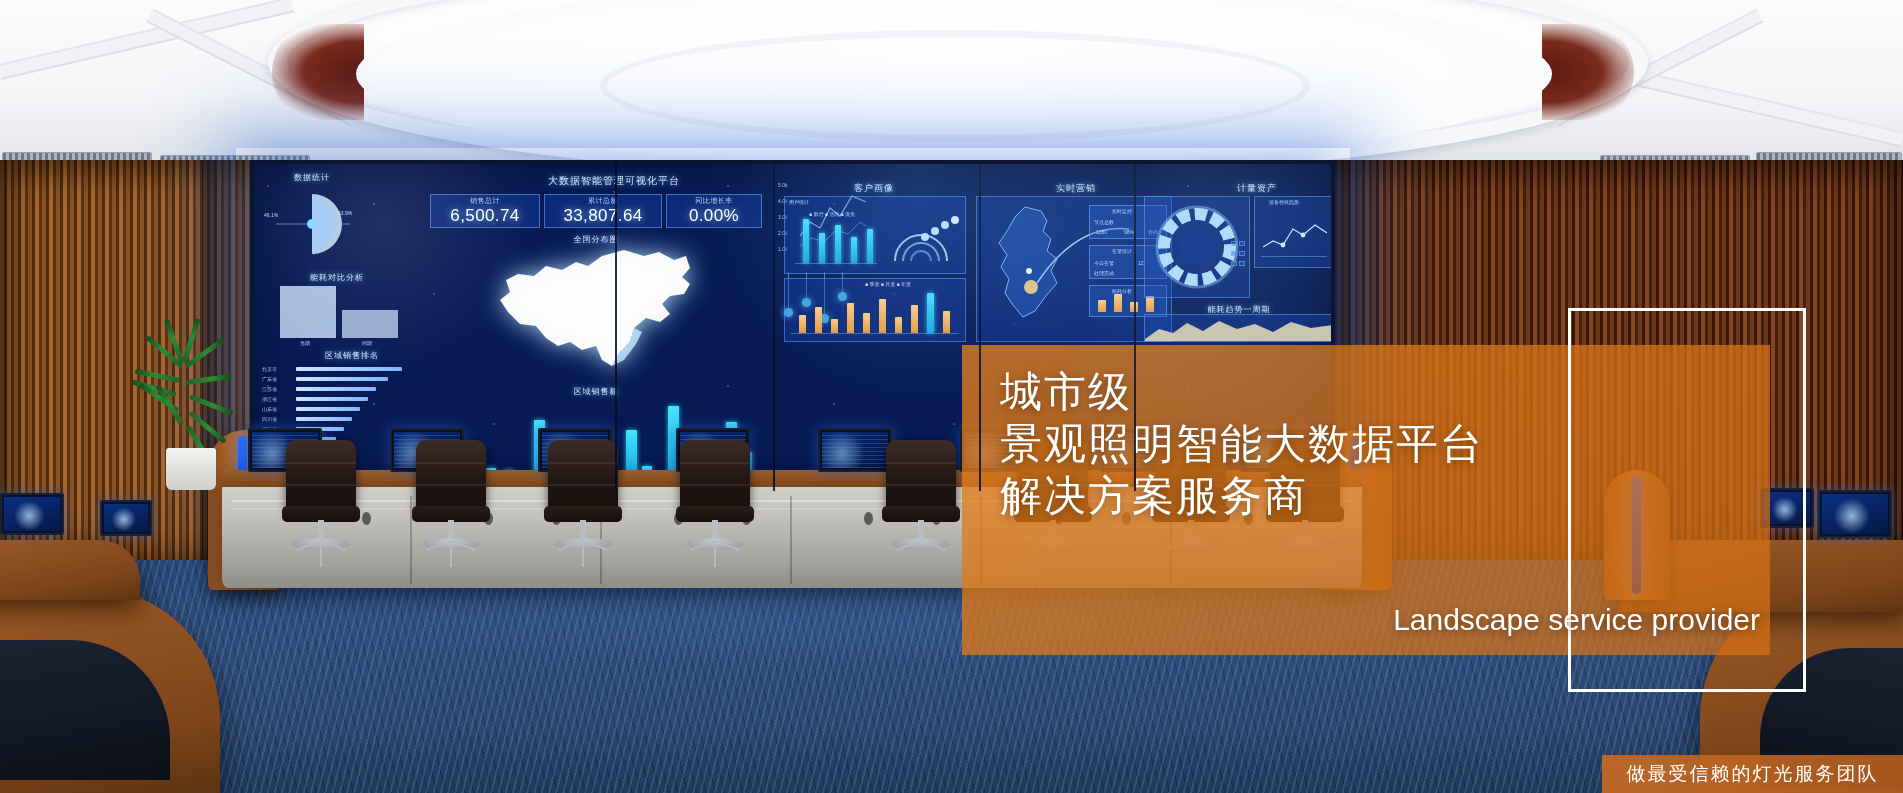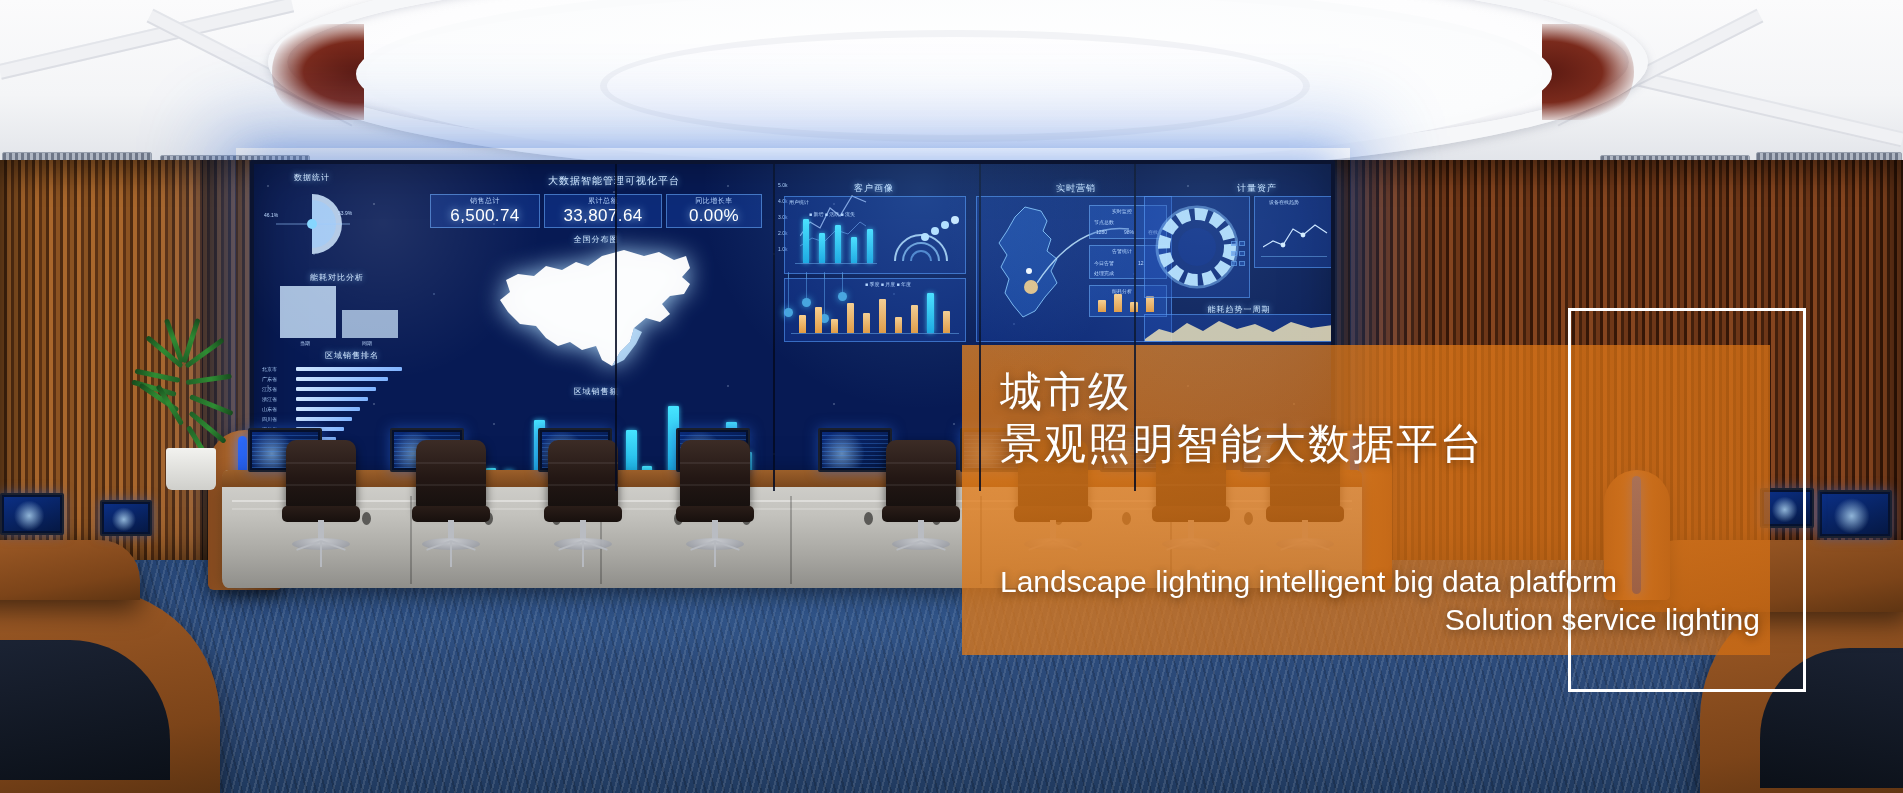--- a/index.html
+++ b/index.html
@@ -589,6 +589,7 @@
   <div class="headline">
     <div>城市级</div>
     <div>景观照明智能大数据平台</div>
+    <div>解决方案服务商</div>
   </div>
 
   <div class="sub-en en2">Landscape lighting intelligent big data platform</div>

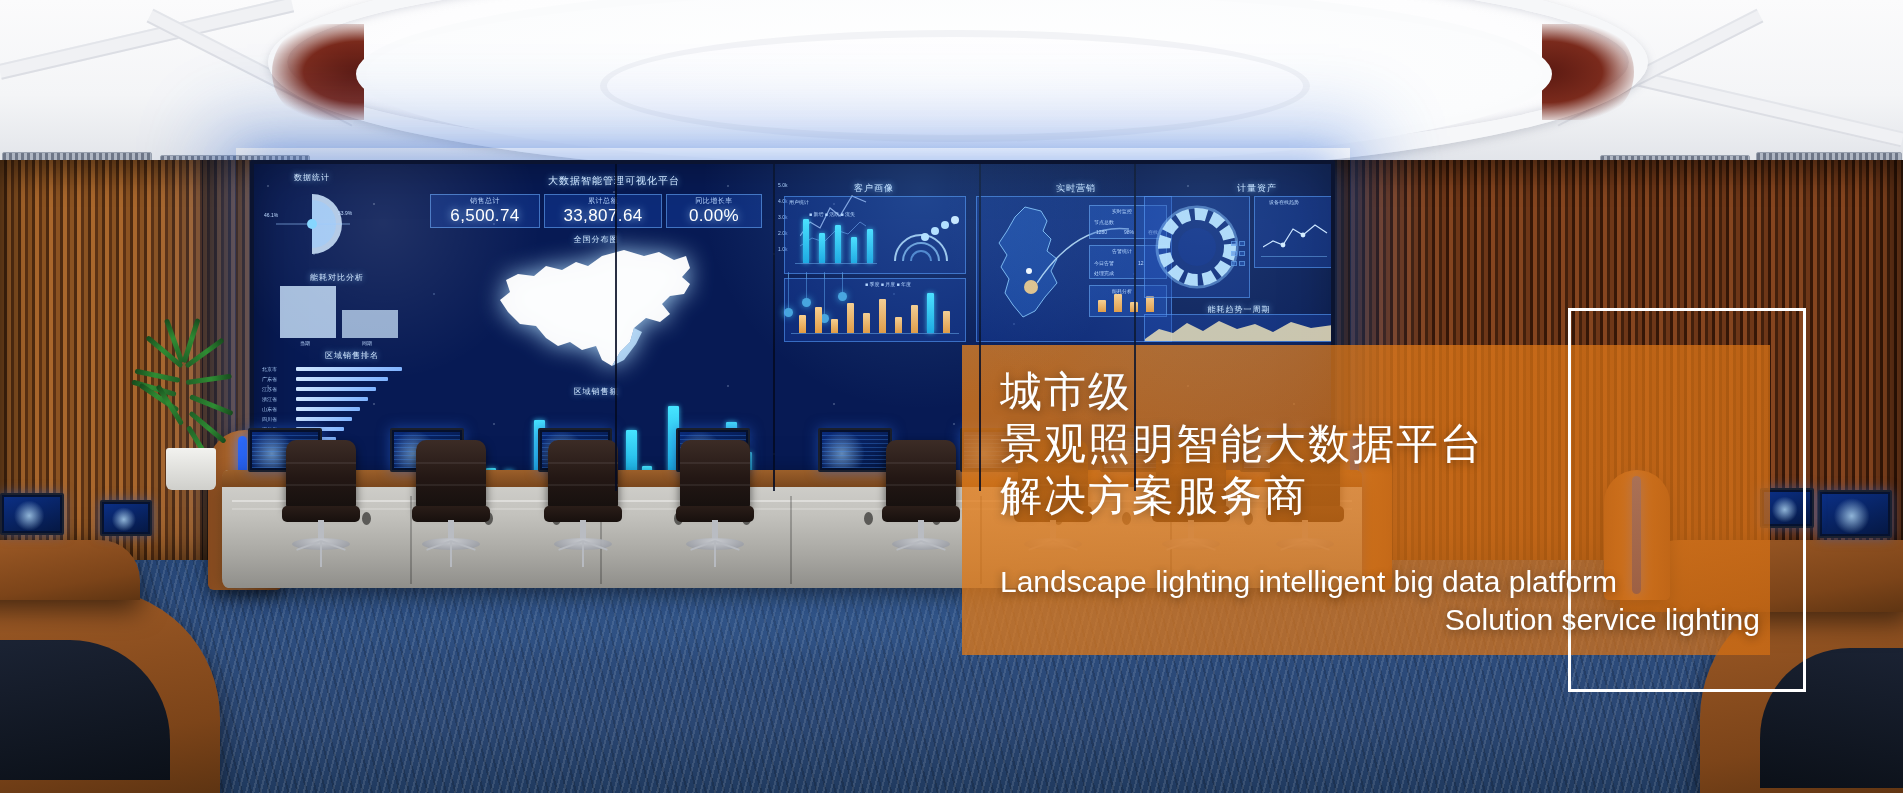--- a/index.html
+++ b/index.html
@@ -592,7 +592,6 @@
     <div>解决方案服务商</div>
   </div>
 
-  <div class="sub-en en2">Landscape lighting intelligent big data platform</div>
   <div class="sub-en en3">Solution service lighting</div>
 
 

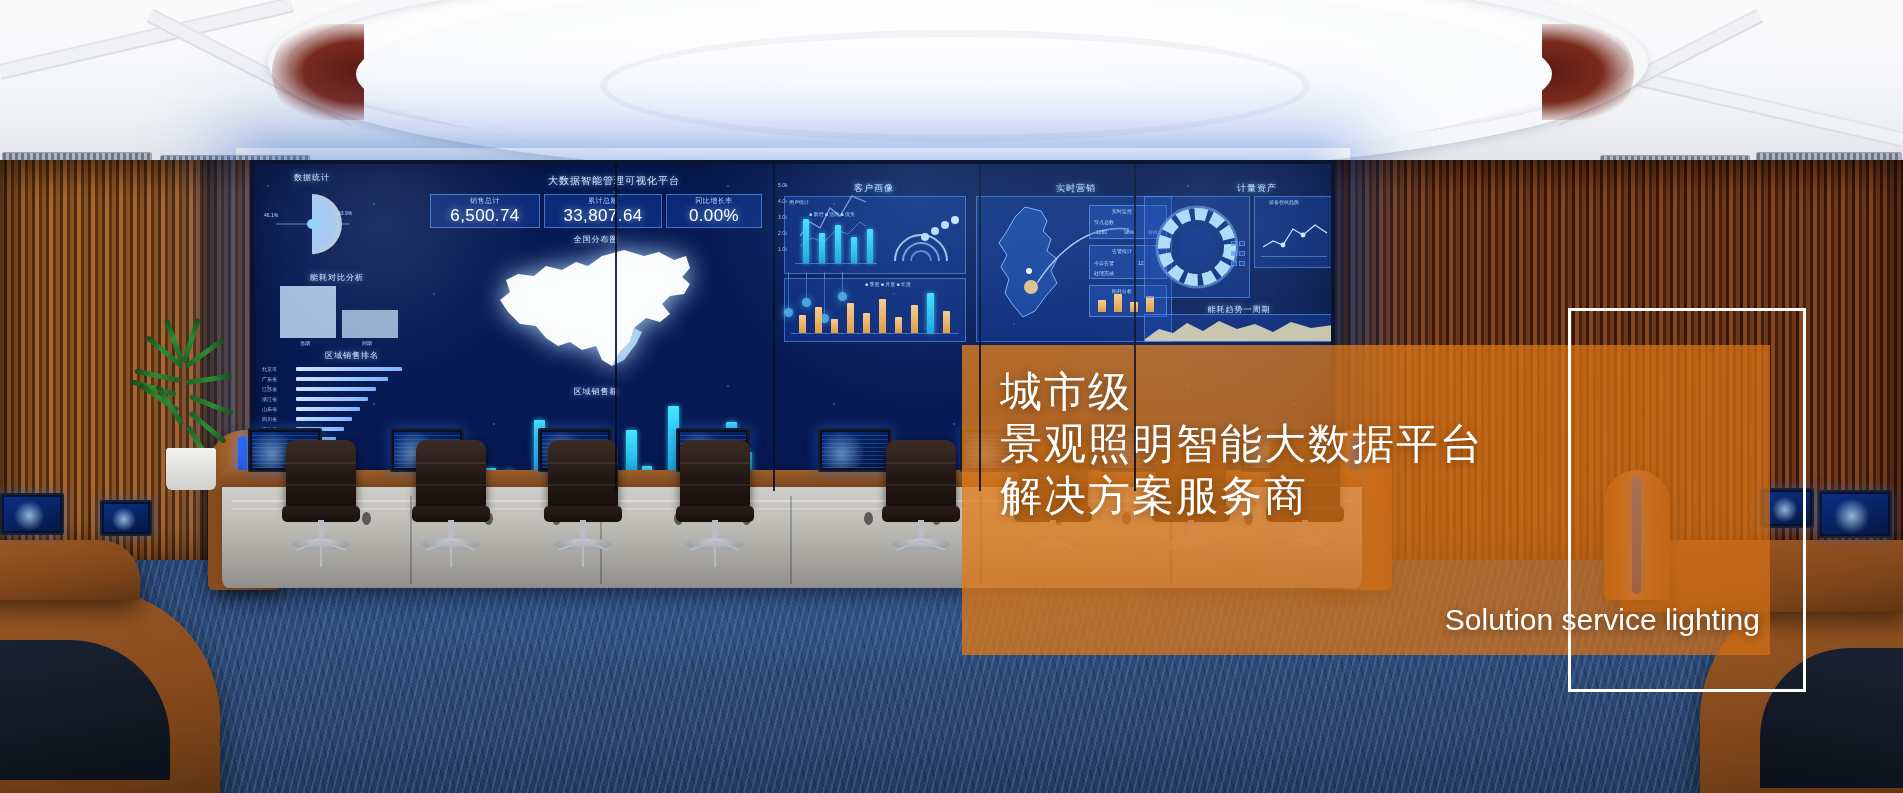--- a/index.html
+++ b/index.html
@@ -592,7 +592,7 @@
     <div>解决方案服务商</div>
   </div>
 
-  <div class="sub-en en3">Solution service lighting</div>
+  <div class="sub-en en3">Landscape service provider</div>
 
 
 </div>

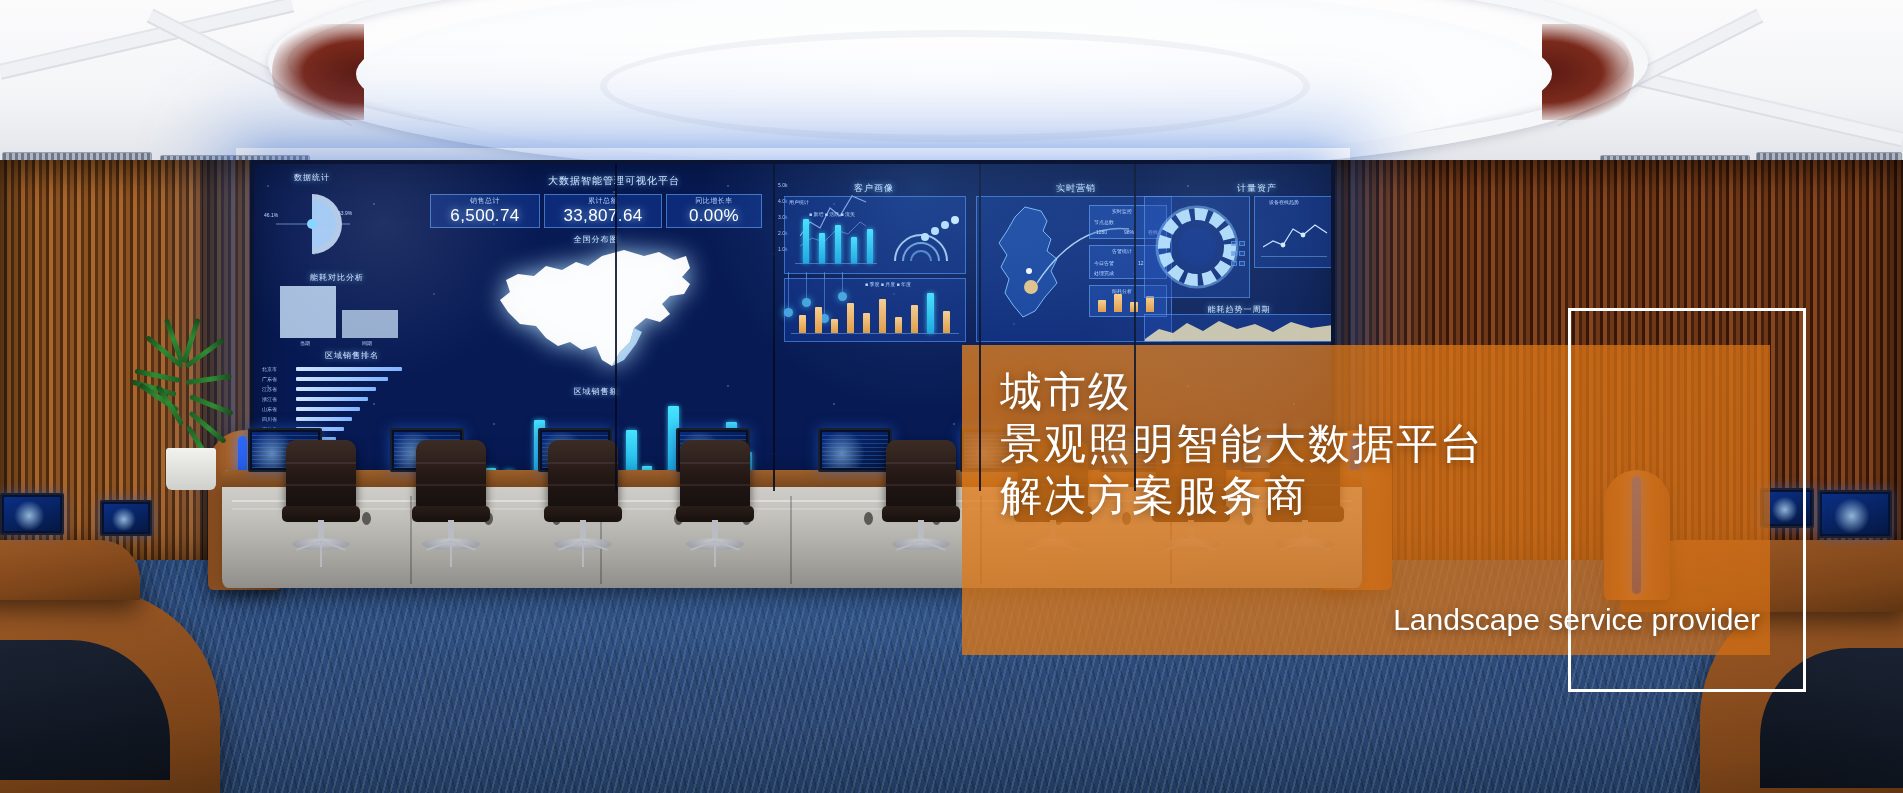--- a/index.html
+++ b/index.html
@@ -594,6 +594,9 @@
 
   <div class="sub-en en3">Landscape service provider</div>
 
+  <div class="tagbar">
+    <span>做最受信赖的灯光服务团队</span>
+  </div>
 
 </div>
 

